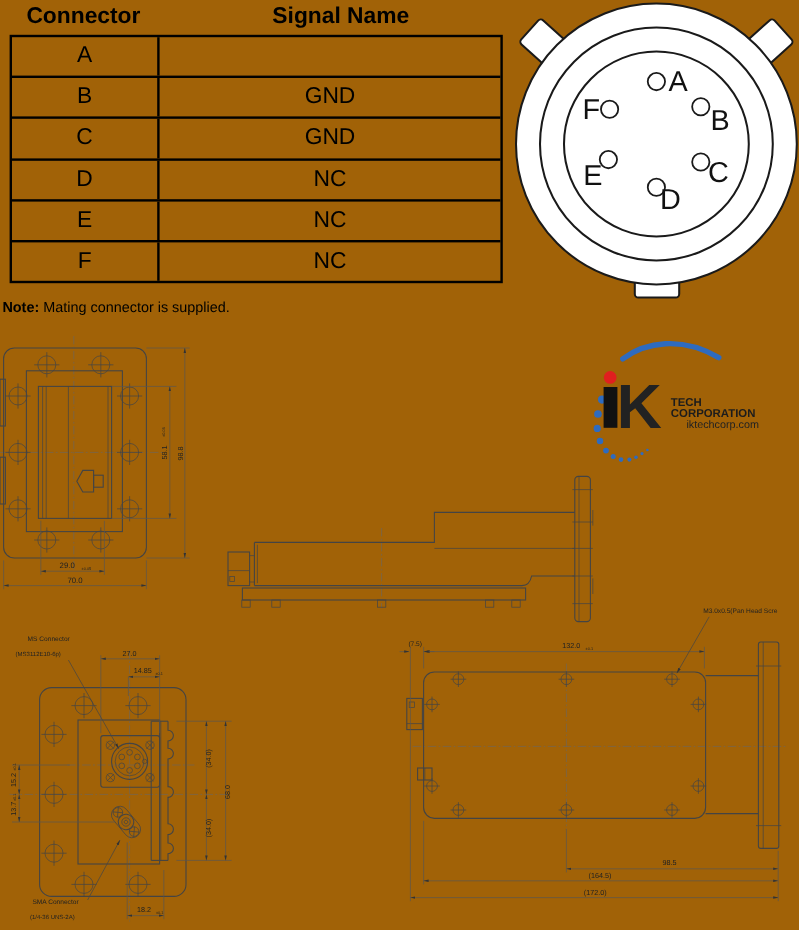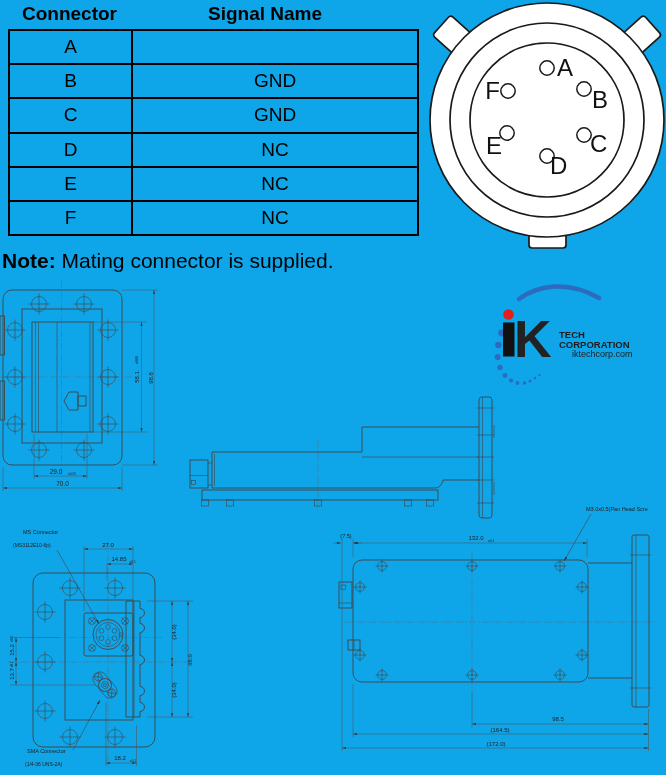--- a/index.html
+++ b/index.html
@@ -3,7 +3,7 @@
 <meta charset="utf-8">
 <style>
   html,body{margin:0;padding:0;background:#fff;}
-  .page{position:relative;width:666px;height:775px;background:#0ea5e9;overflow:hidden;
+  .page{position:relative;width:666px;height:775px;background:#a16207;overflow:hidden;
         font-family:"Liberation Sans", sans-serif;color:#000;}
   
   .tbl-header{position:absolute;top:3px;font-weight:bold;font-size:19px;text-align:center;}

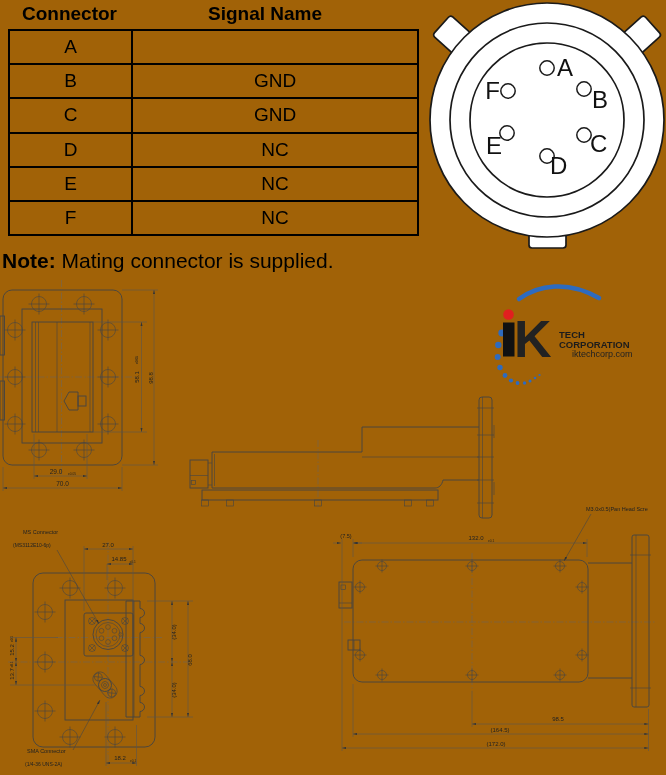--- a/index.html
+++ b/index.html
@@ -8,7 +8,7 @@
   
   .tbl-header{position:absolute;top:3px;font-weight:bold;font-size:19px;text-align:center;}
   .hdr-1{left:8px;width:123px;}
-  .hdr-2{left:121px;width:288px;}
+  .hdr-2{left:140px;width:288px;}
   .pin-table{position:absolute;left:8px;top:29px;width:411px;border:2px solid #000;box-sizing:border-box;}
   .pin-row{display:flex;height:32.2px;border-top:2px solid #000;}
   .pin-row:first-child{border-top:0;}

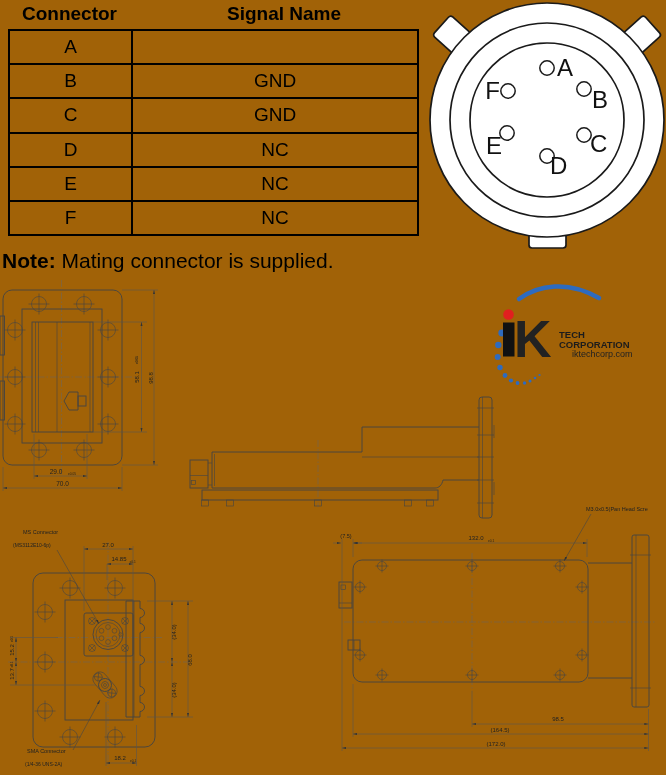--- a/index.html
+++ b/index.html
@@ -16,7 +16,7 @@
   .cell-conn{width:121px;border-right:2px solid #000;}
   .cell-sig{flex:1;}
   
-  .note{position:absolute;left:2px;top:249px;font-size:21px;}
+  .note{position:absolute;left:2px;top:249px;font-size:12px;}
   .note b{font-weight:bold;}
   
   svg{position:absolute;overflow:visible;}

